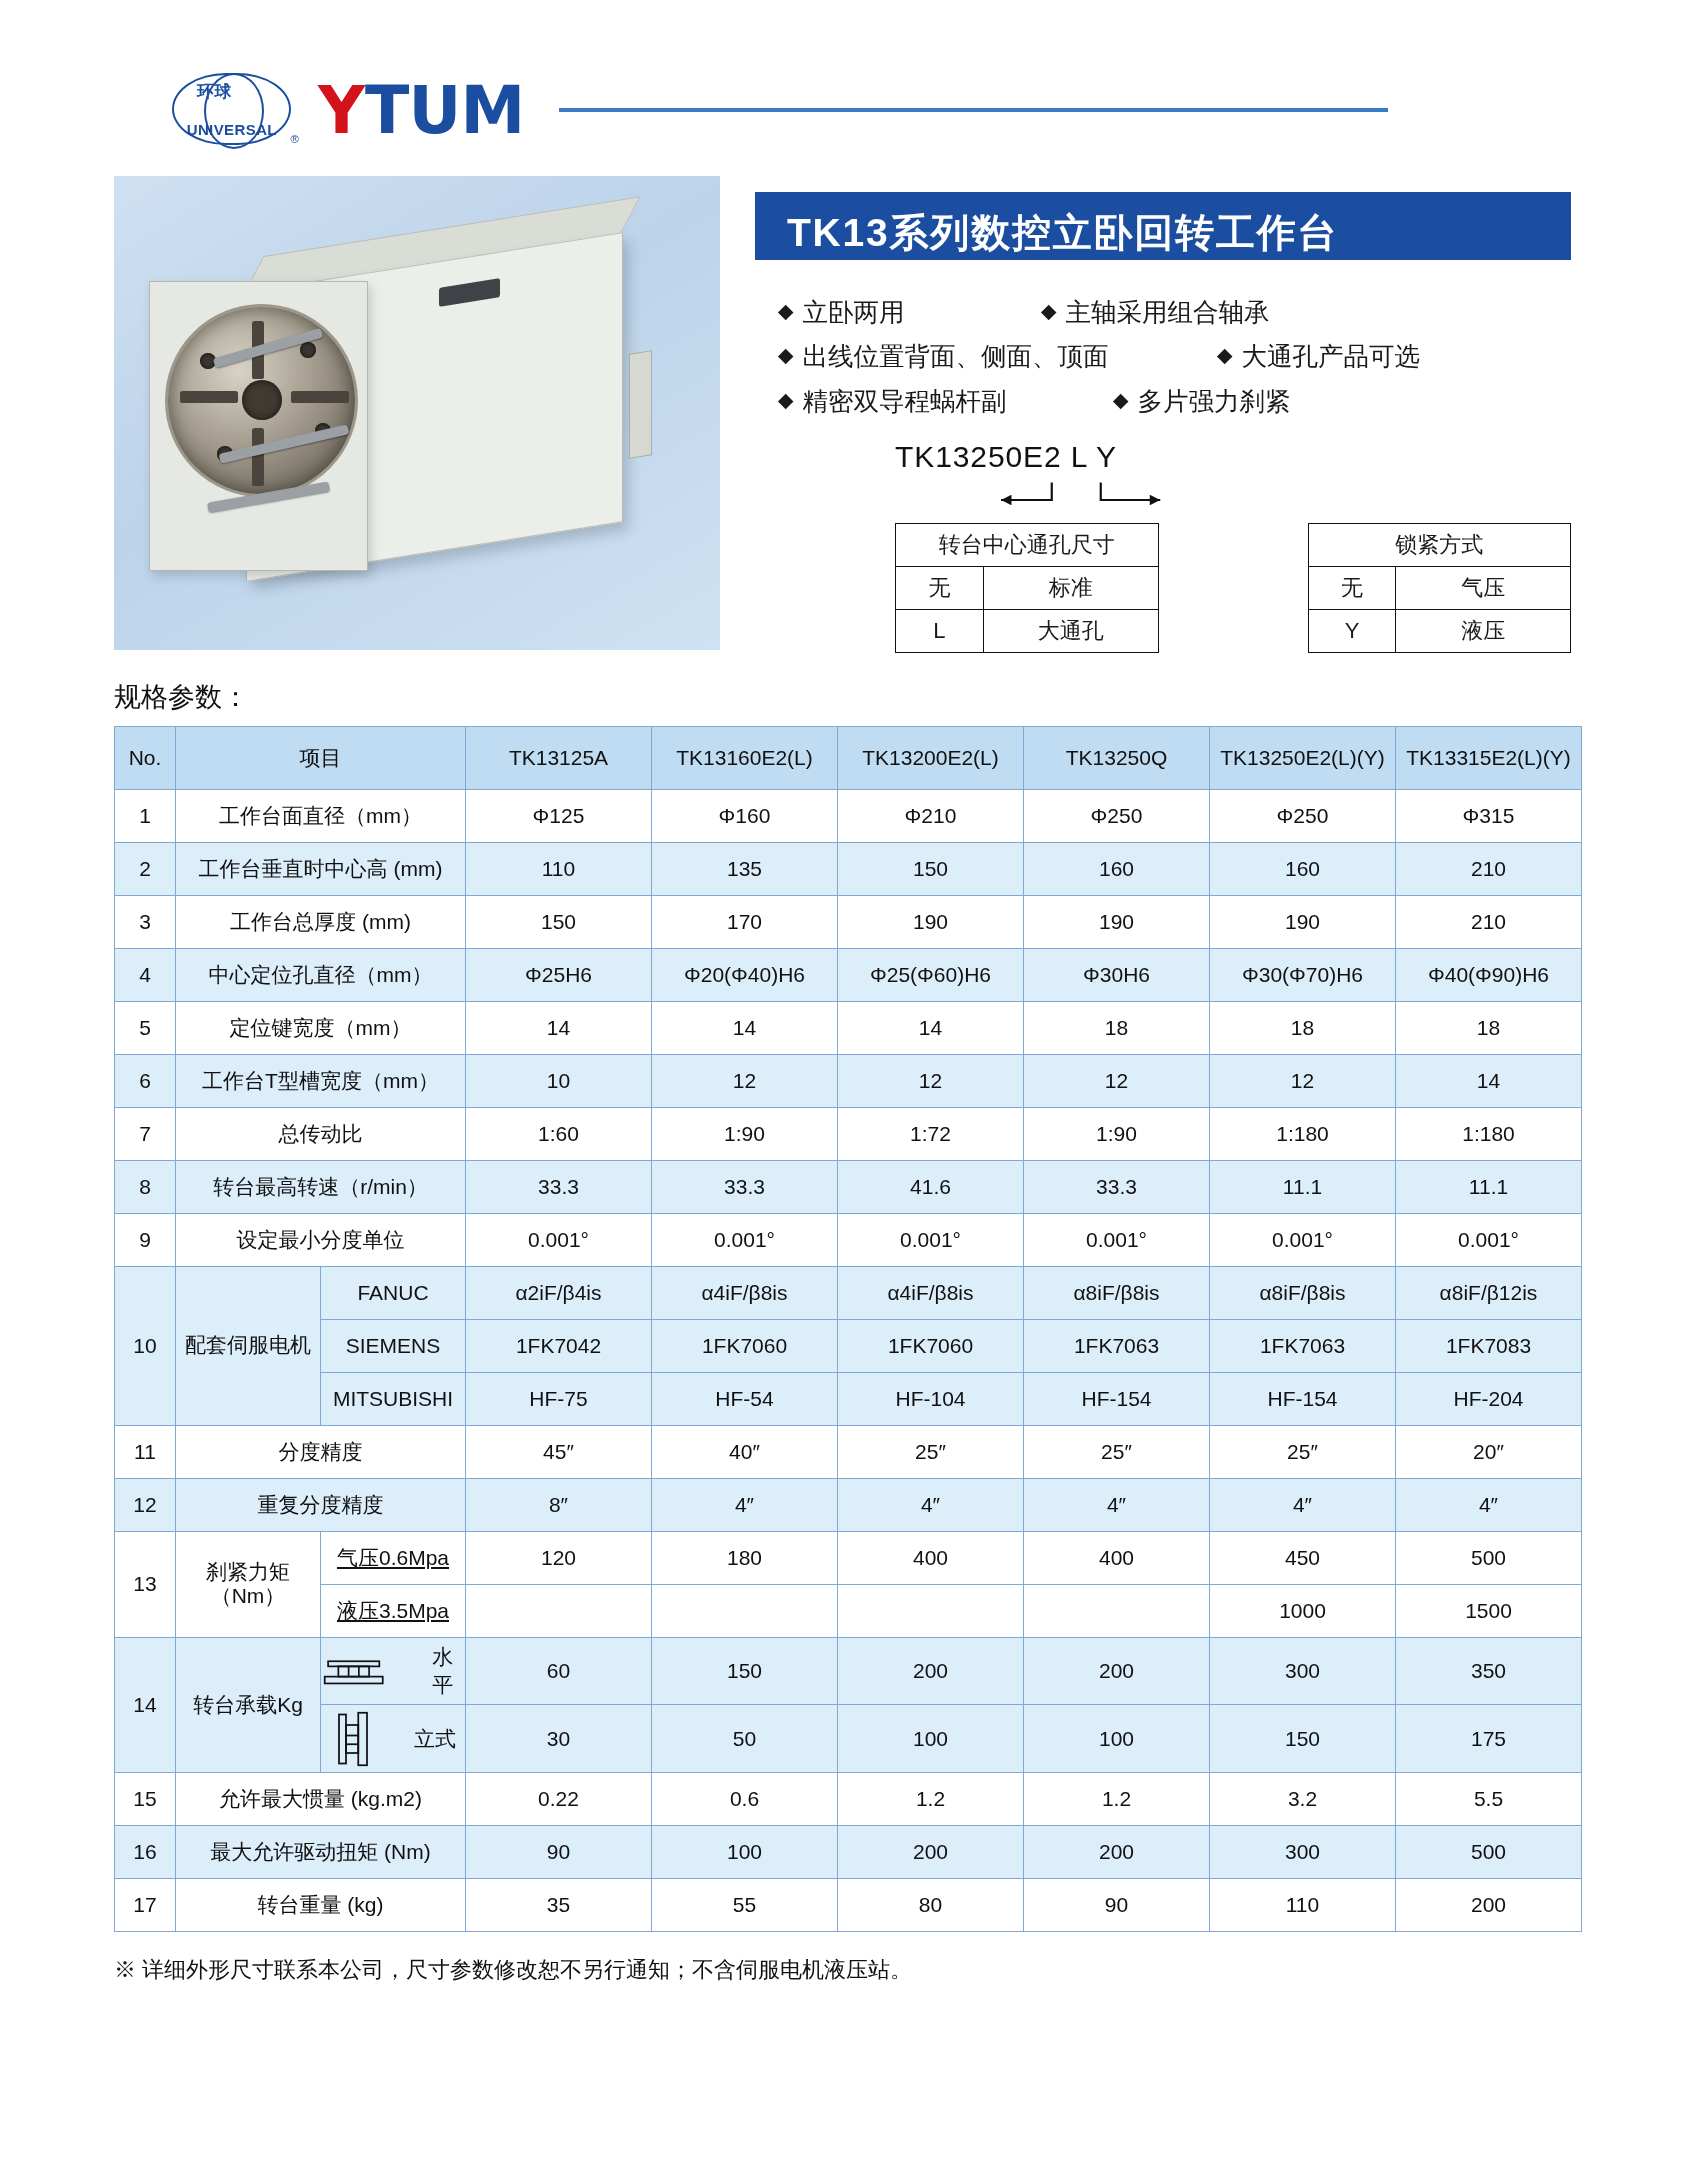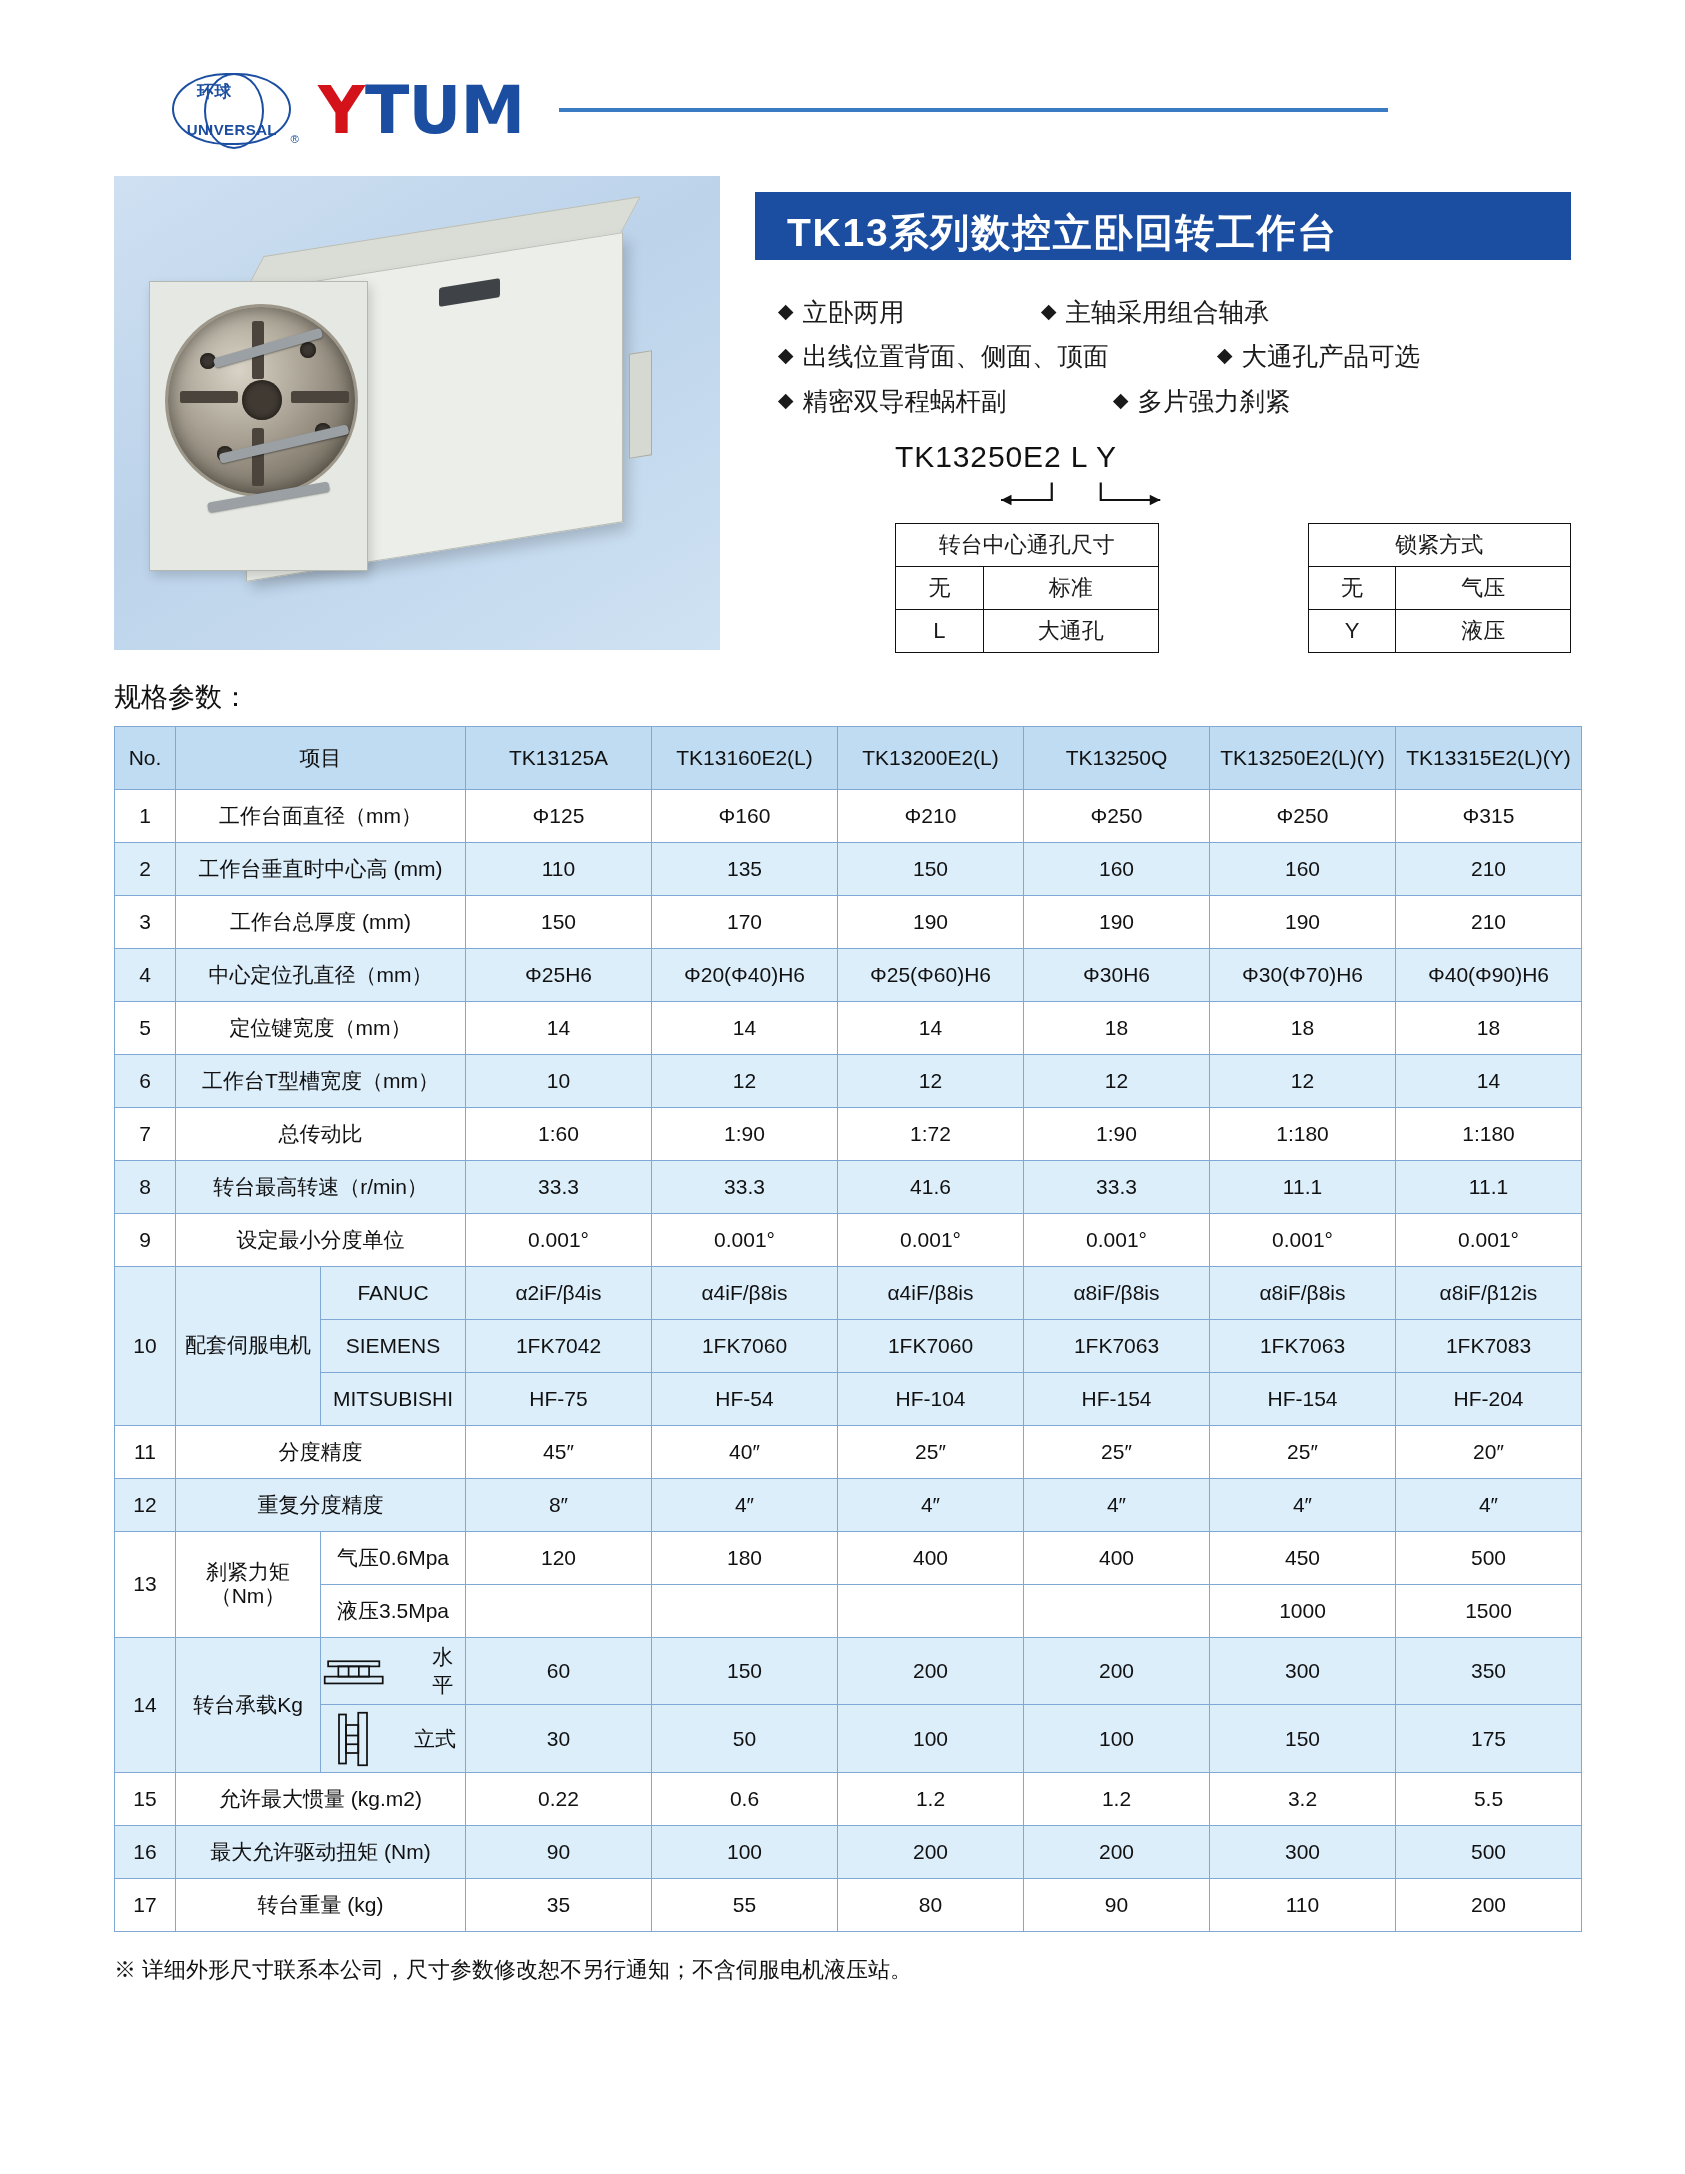--- a/index.html
+++ b/index.html
@@ -291,7 +291,7 @@
   td.no-col { width: 61px; }
   td.item-col { width: 290px; }
   td.data-col { width: 186px; }
-  .sub-lab { width: 176px; }
+  .sub-lab { width: 176px; text-decoration: underline; }
   .motor-lab { width: 114px; }
   .vert-lab {
     width: 70px;

